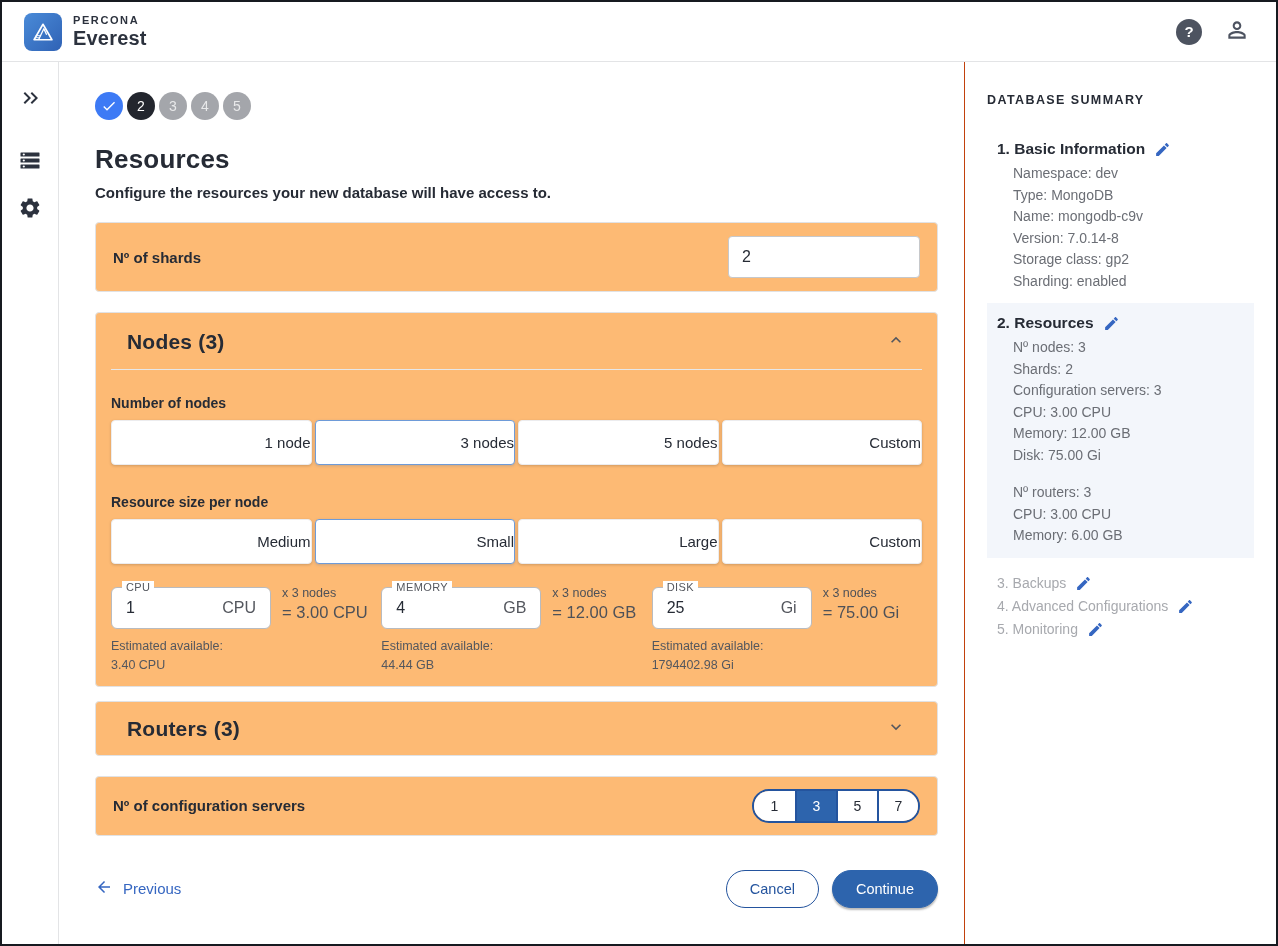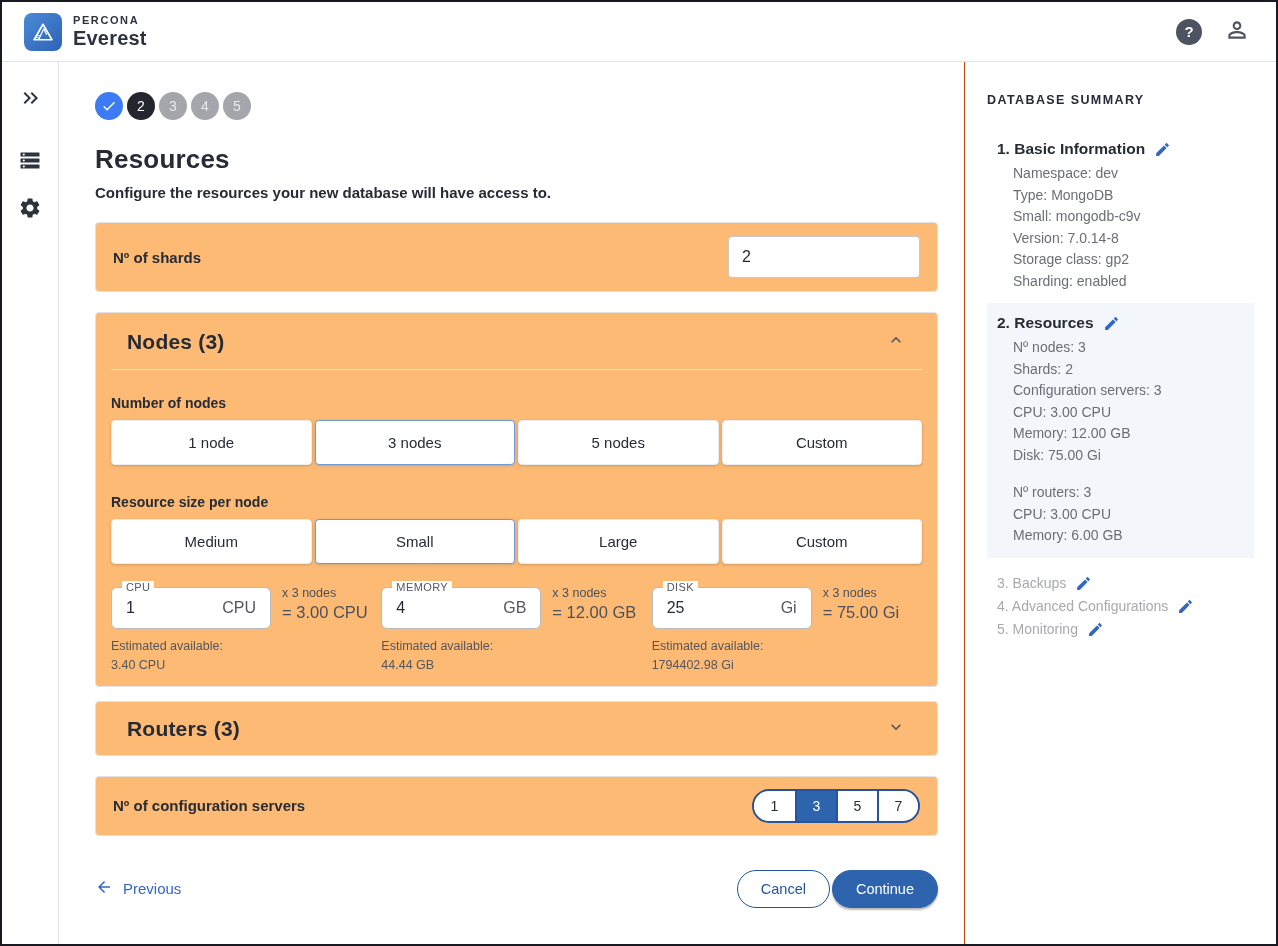--- a/index.html
+++ b/index.html
@@ -319,7 +319,7 @@
     <div class="summary-items">
               <div class="summary-item">Namespace: dev</div>
               <div class="summary-item">Type: MongoDB</div>
-              <div class="summary-item">Small: mongodb-c9v</div>
+              <div class="summary-item">Name: mongodb-c9v</div>
               <div class="summary-item">Version: 7.0.14-8</div>
               <div class="summary-item">Storage class: gp2</div>
               <div class="summary-item">Sharding: enabled</div>

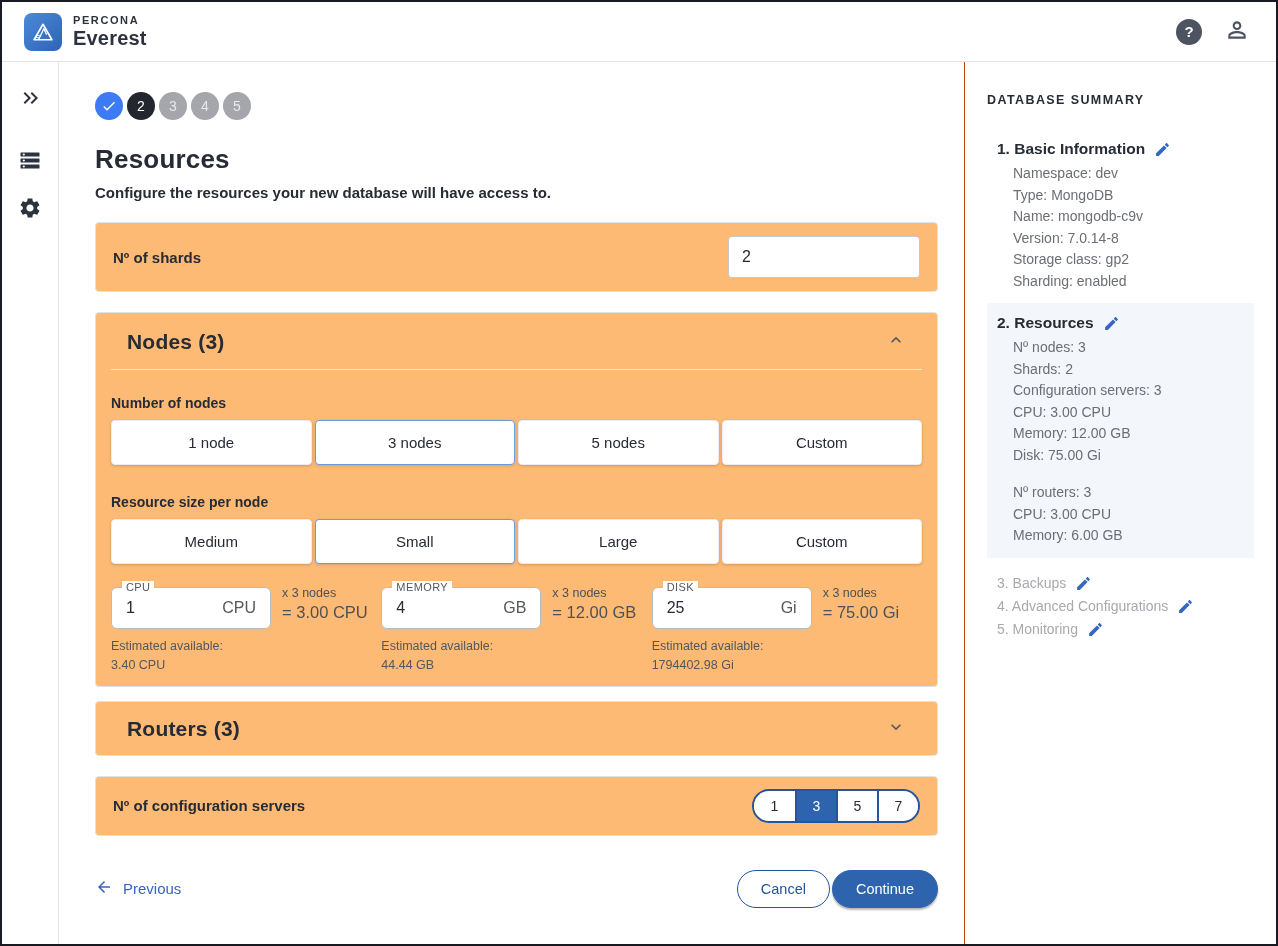--- a/index.html
+++ b/index.html
@@ -57,7 +57,7 @@
 
   .group-label { font-size:14px; font-weight:700; margin-bottom:9px; }
   .toggle-group { display:flex; gap:3px; }
-  .toggle-btn { flex:1; height:45px; background:#fff; border:1px solid #ececee; border-radius:4px; box-shadow:0 1px 3px rgba(0,0,0,0.18); font-size:15px; color:#262b35; font-family:inherit; cursor:pointer; }
+  .toggle-btn { flex:1; height:45px; background:#fff; border:1px solid #ececee; border-radius:4px; box-shadow:0 1px 3px rgba(0,0,0,0.18); font-size:15px; color:#262b35; font-family:inherit; cursor:pointer;text-align:right; }
   .toggle-btn.selected { border:1.5px solid var(--selected-border); box-shadow:0 1px 3px rgba(46,101,177,0.25); }
   .group-spacer { height:29px; }
 

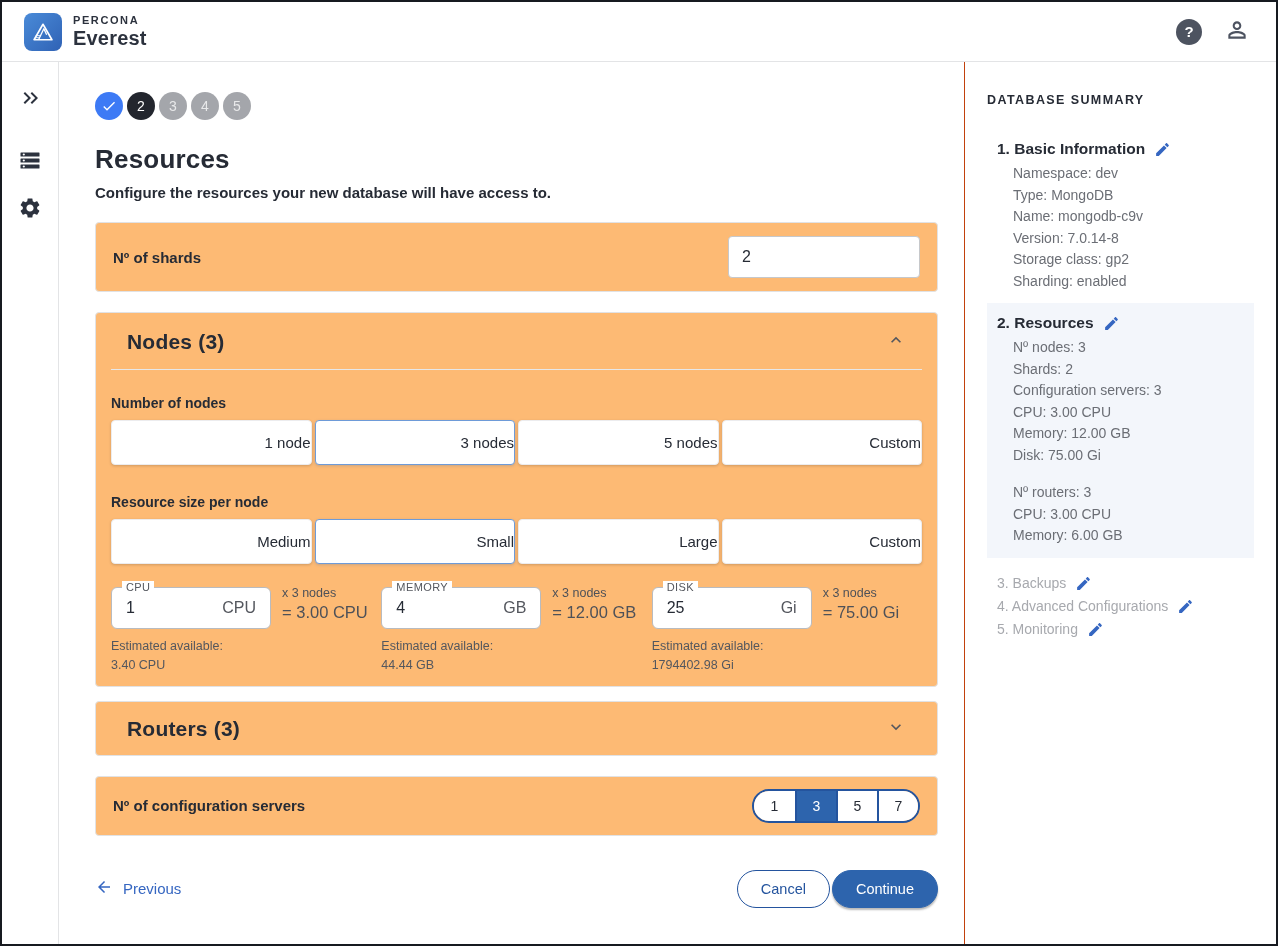--- a/index.html
+++ b/index.html
@@ -85,7 +85,7 @@
   .wizard-footer { margin-top:34px; display:flex; align-items:center; justify-content:space-between; }
   .previous-link { display:flex; align-items:center; gap:10px; color:var(--link-blue); font-size:15px; cursor:pointer; }
   .previous-link svg { width:18px; height:18px; fill:var(--link-blue); }
-  .footer-right { display:flex; gap:2px;align-items:flex-end; }
+  .footer-right { display:flex; gap:13px;align-items:flex-end; }
   .btn-pill { height:38px; border-radius:19px; font-size:14.5px; font-family:inherit; cursor:pointer; padding:0 23px; }
   .btn-outline { background:#fff; border:1.5px solid #24549e; color:#24549e; }
   .btn-filled { background:var(--primary-blue); border:1.5px solid var(--primary-blue); color:#fff; box-shadow:0 2px 2px rgba(0,0,0,0.28); }

